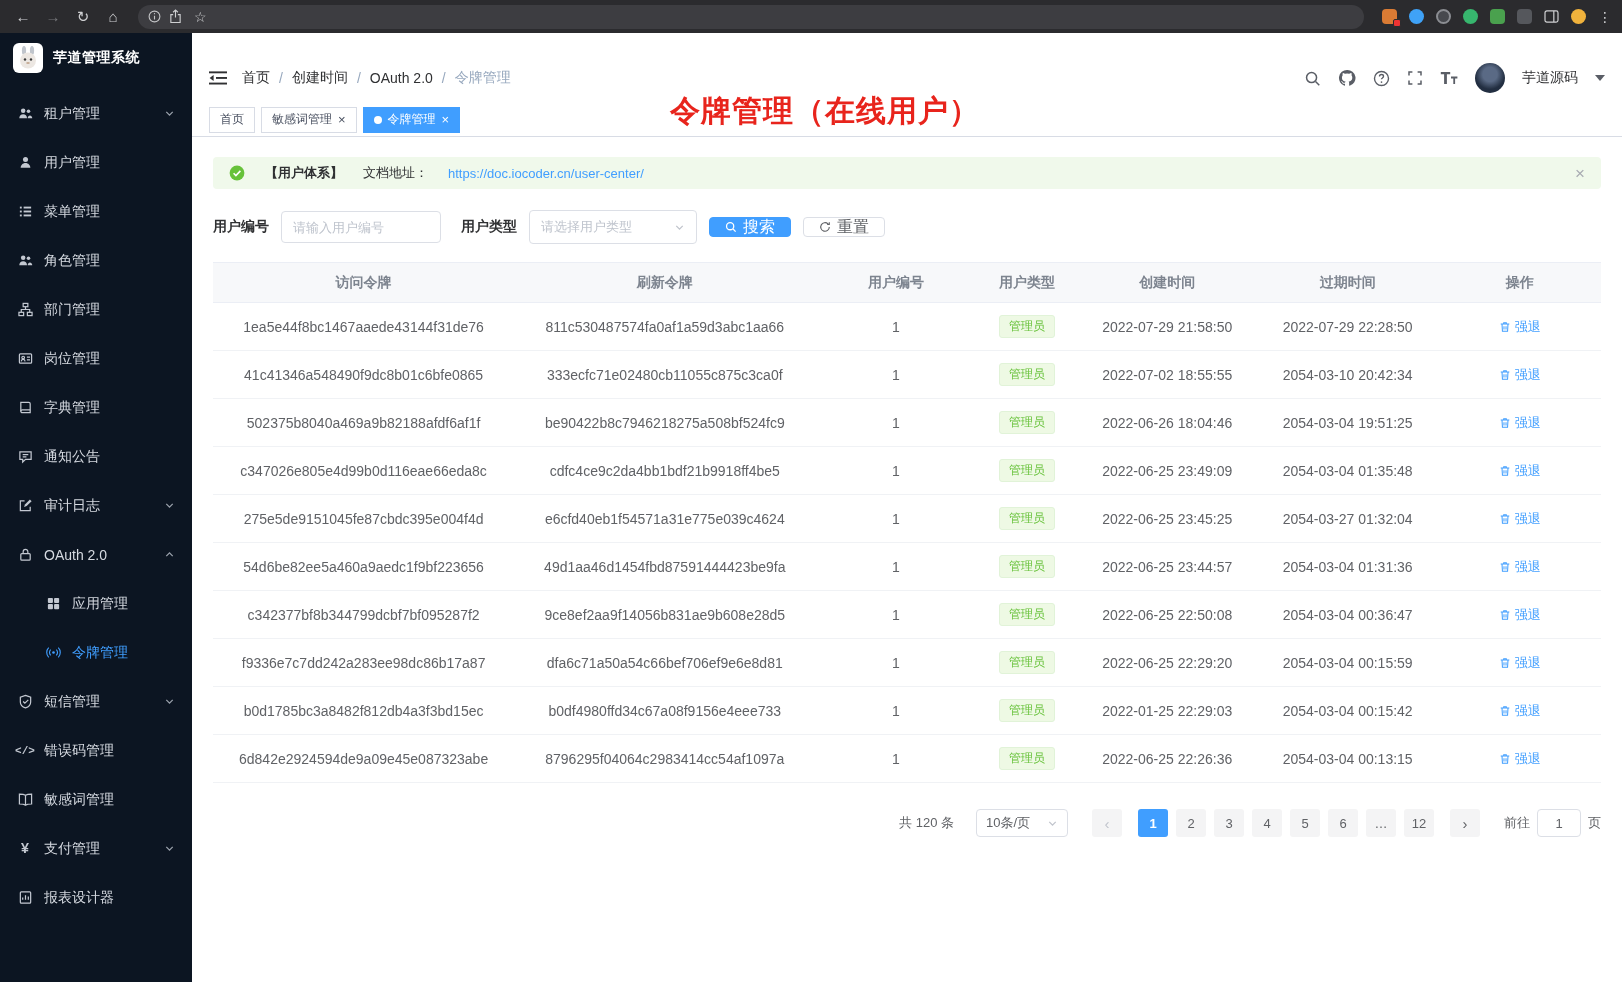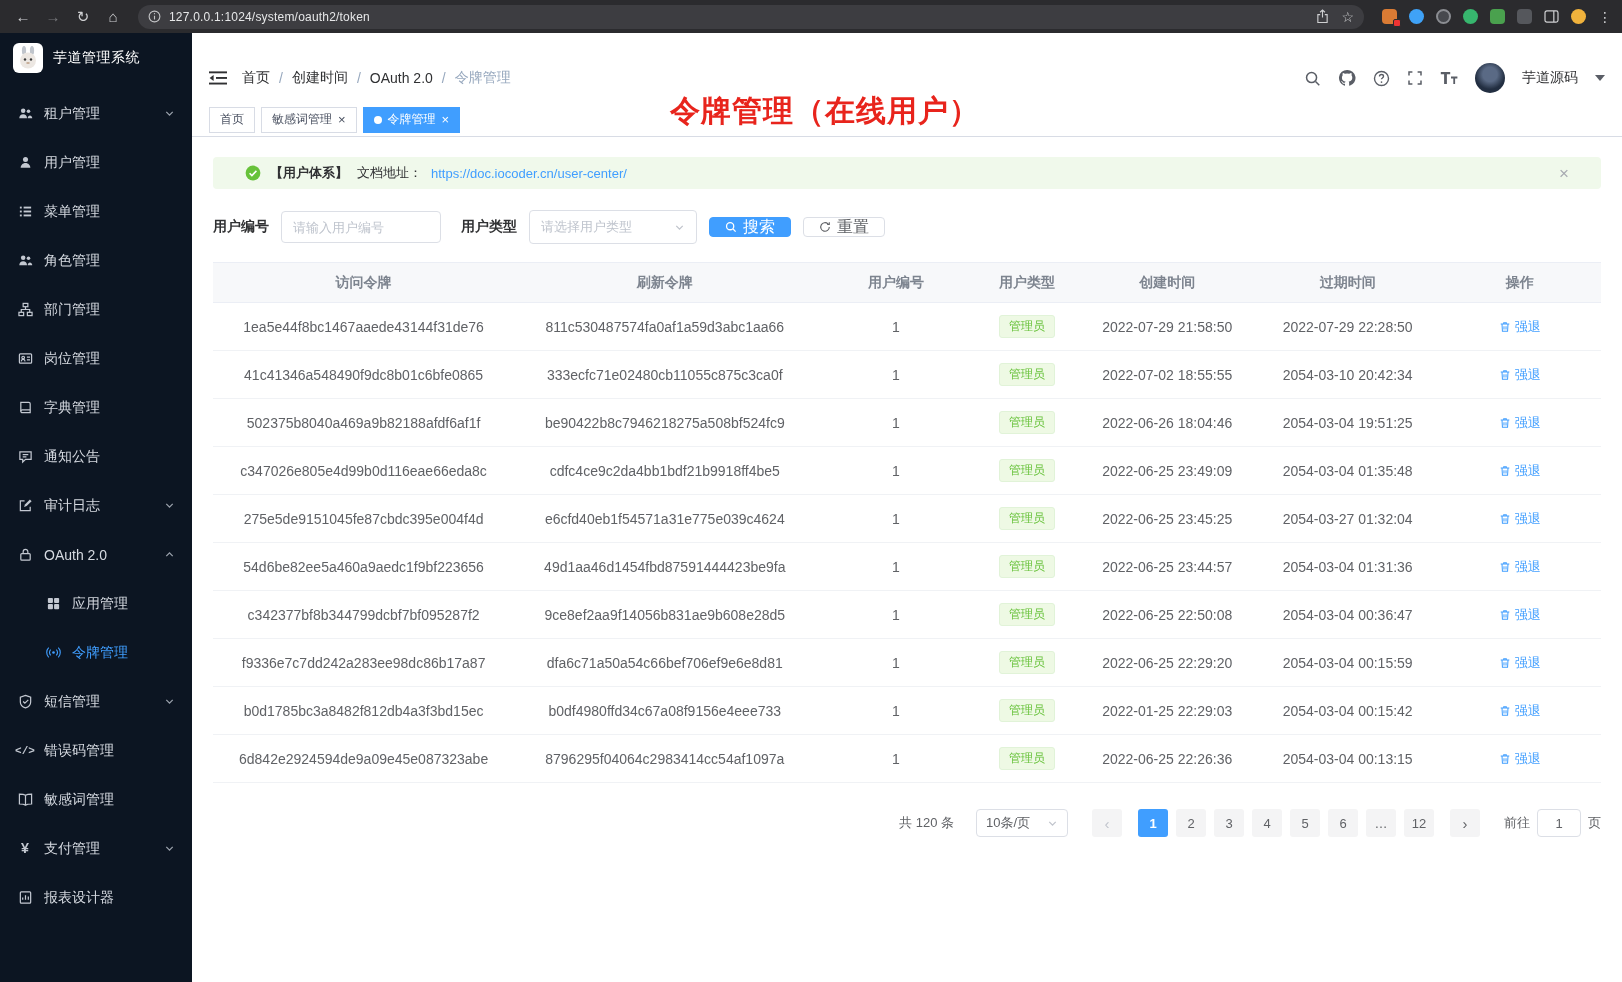--- a/index.html
+++ b/index.html
@@ -111,7 +111,6 @@
             <circle cx="7" cy="4" r=".7" fill="currentColor" stroke="none"></circle>
           </svg>
       </span>
-      <span class="url-text">127.0.0.1:1024/system/oauth2/token</span>
       <span class="url-side">
         <span style="display:flex">
           <svg viewBox="0 0 14 16" width="13" height="15" fill="none" stroke="currentColor" stroke-width="1.2">

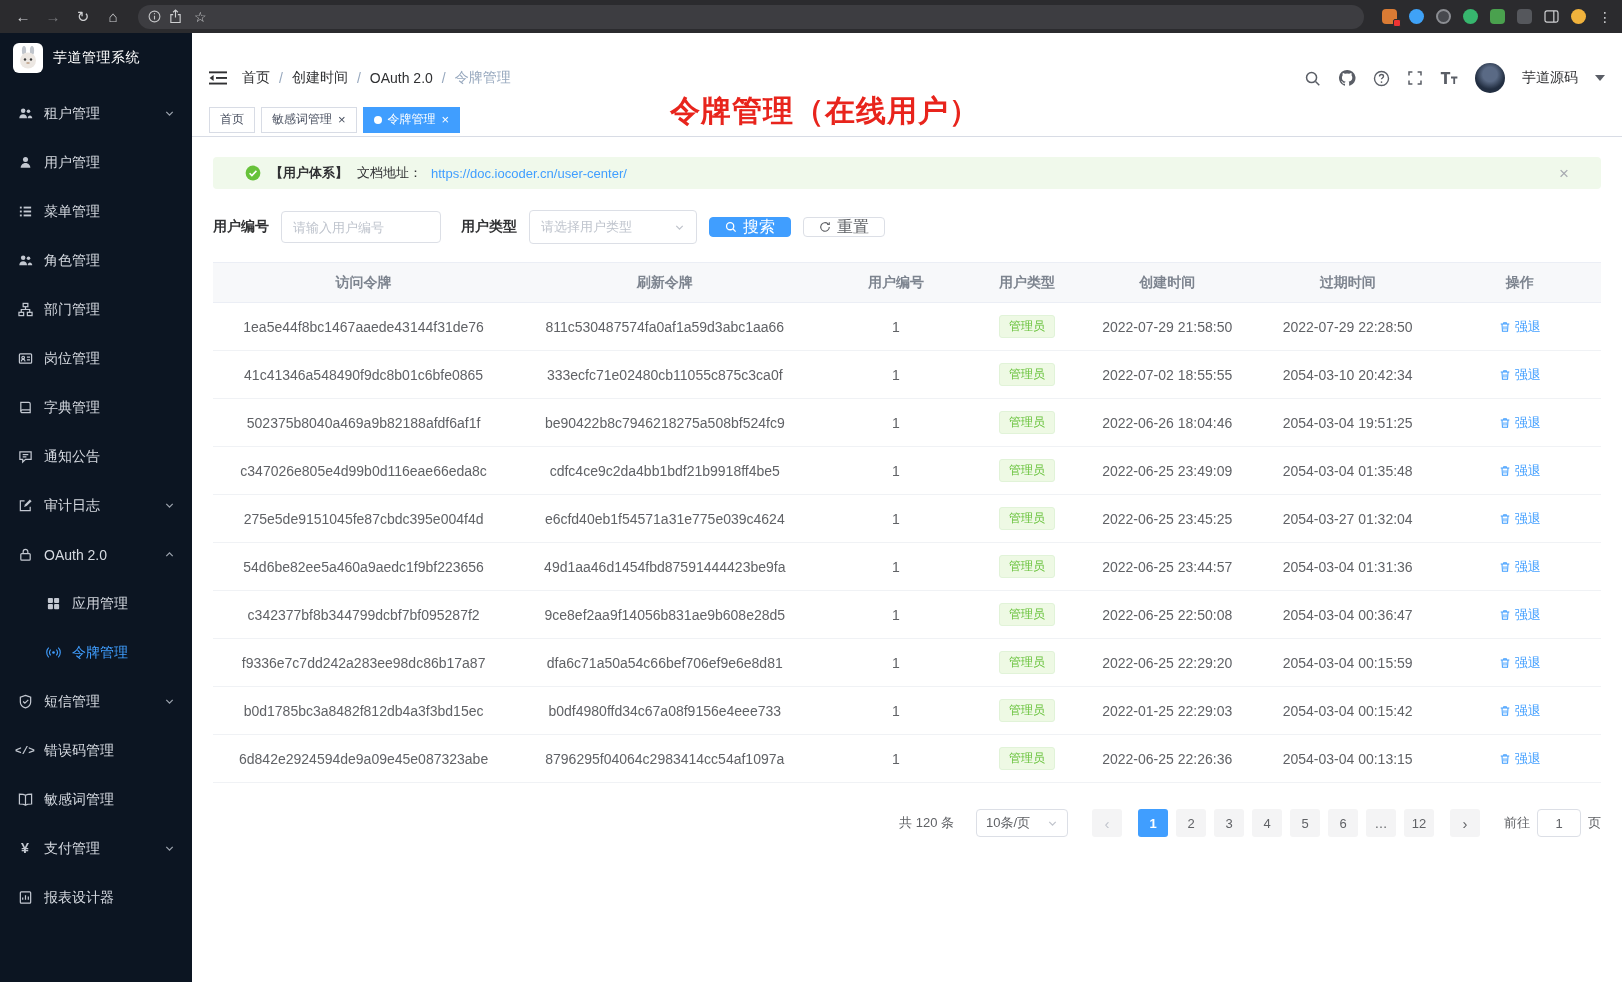--- a/index.html
+++ b/index.html
@@ -26,7 +26,7 @@
   .app { flex:1; display:flex; min-height:0; }
   .sidebar { flex:0 0 192px; background:#0c1522; display:flex; flex-direction:column; }
   .logo { height:50px; display:flex; align-items:center; gap:10px; padding:0 13px; cursor:pointer; }
-  .logo-title { color:#fff; font-size:14px; font-weight:400; letter-spacing:.5px; }
+  .logo-title { color:#fff; font-size:14px; font-weight:700; letter-spacing:.5px; }
   .side-nav { padding-top:6px; }
   .side-item { height:49px; display:flex; align-items:center; gap:11px; padding:0 17px; font-size:14px; color:#d6dae1; cursor:pointer; }
   .side-item .s-icon { width:16px; display:flex; justify-content:center; color:#c3c8d1; }

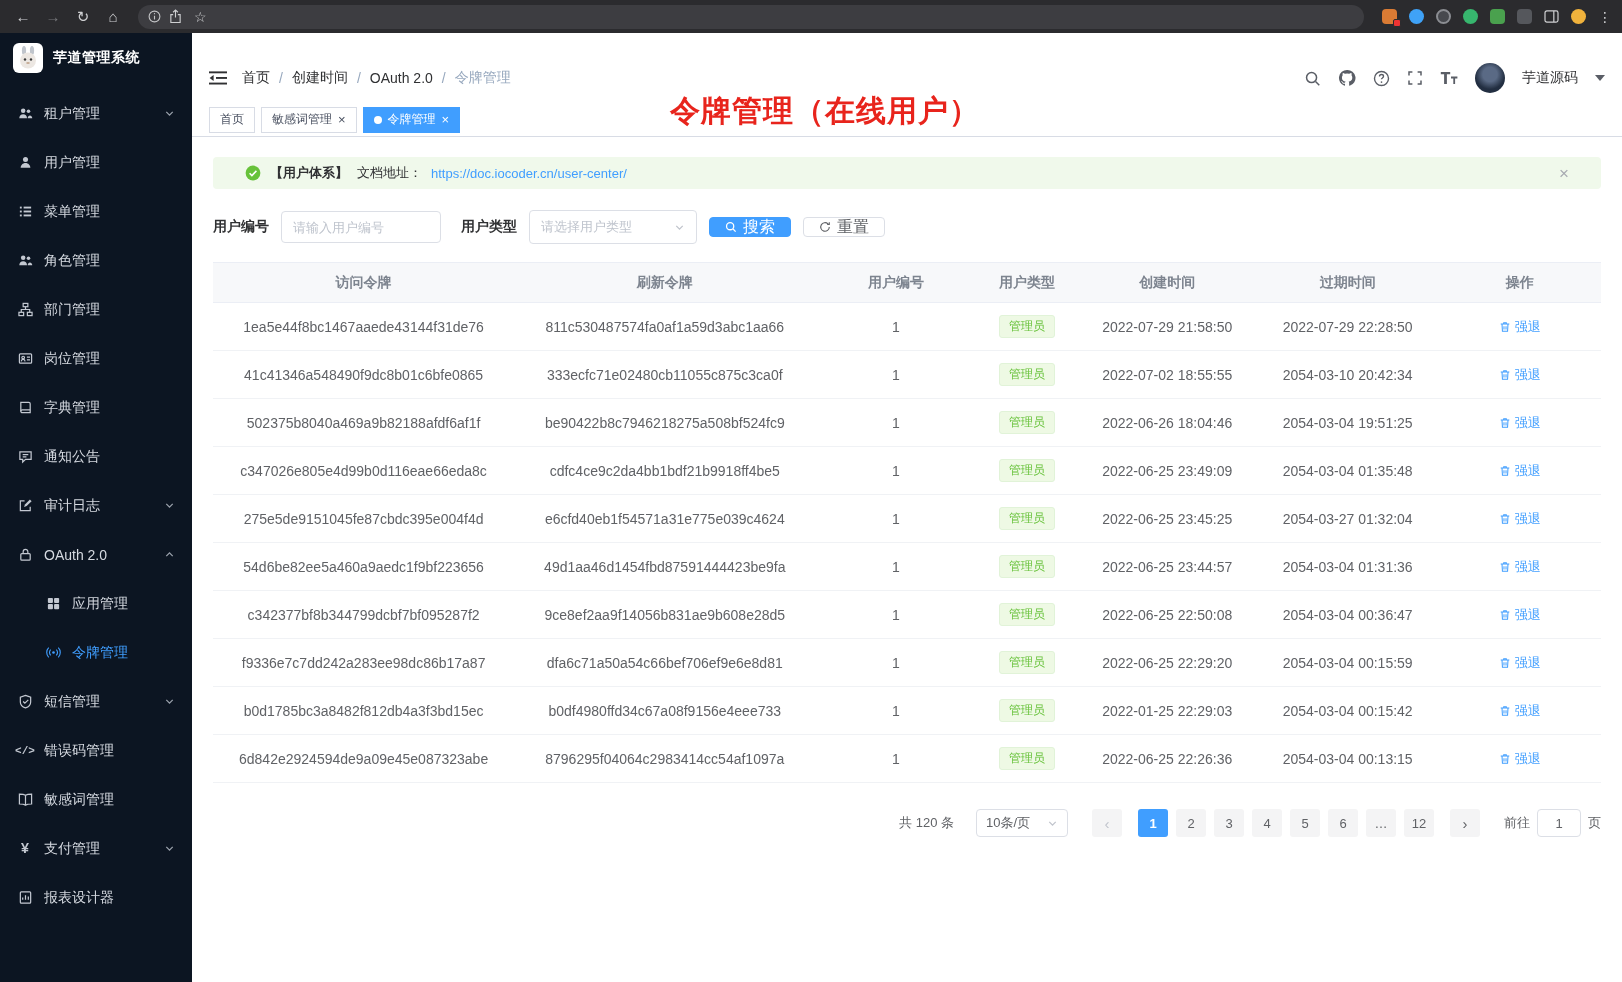--- a/index.html
+++ b/index.html
@@ -60,7 +60,7 @@
 
   .content { flex:1; padding:20px 21px 0; overflow:hidden; }
 
-  .alert { height:32px; background:#f0f9eb; border-radius:4px; display:flex; align-items:center; gap:9px; padding:0 32px; font-size:13px; }
+  .alert { height:32px; background:#f0f9eb; border-radius:4px; display:flex; align-items:center; gap:20px; padding:0 16px; font-size:13px; }
   .alert-prefix { font-weight:700; color:#303133; }
   .alert-text { color:#303133; }
   .alert-link { color:var(--accent,#409eff); text-decoration:none; cursor:pointer; }

